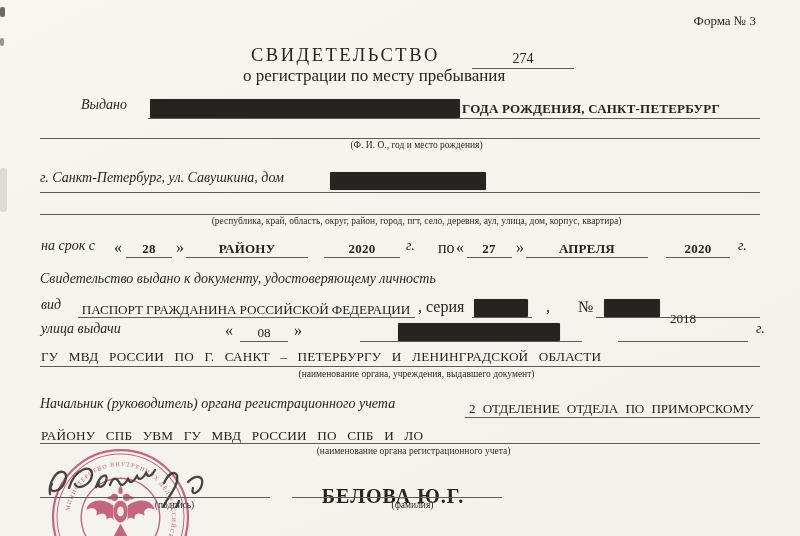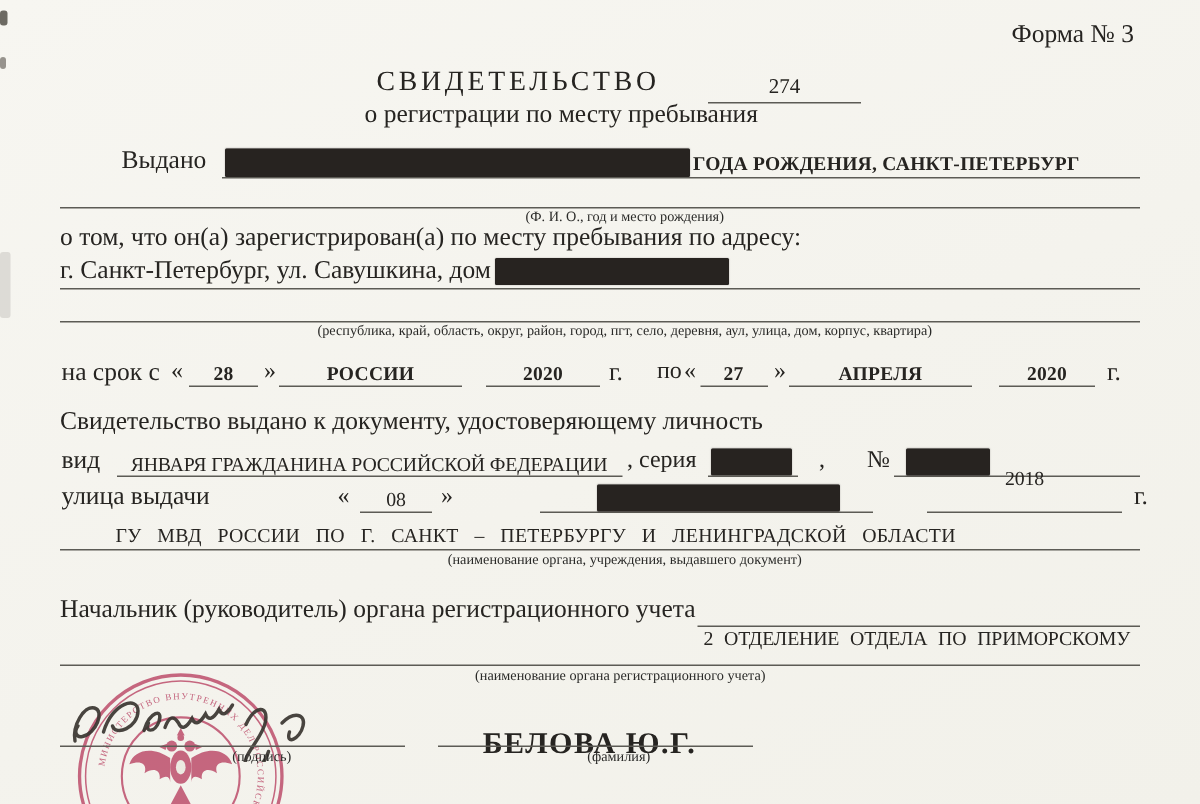--- a/index.html
+++ b/index.html
@@ -32,7 +32,7 @@
   <div class="artifact" style="left:0;top:38px;width:4px;height:8px;opacity:.7;"></div>
   <div class="artifact" style="left:0;top:168px;width:7px;height:44px;opacity:.18;"></div>
 
-  <div class="abs" style="right:44px;top:13px;font-size:17px;">Форма № 3</div>
+  <div class="abs" style="right:44px;top:13px;font-size:13px;">Форма № 3</div>
 
   <div class="abs" style="left:251px;top:45px;font-size:18.5px;letter-spacing:2.5px;">СВИДЕТЕЛЬСТВО</div>
   <div class="abs ctr" style="left:523px;top:51px;font-size:14px;">274</div>

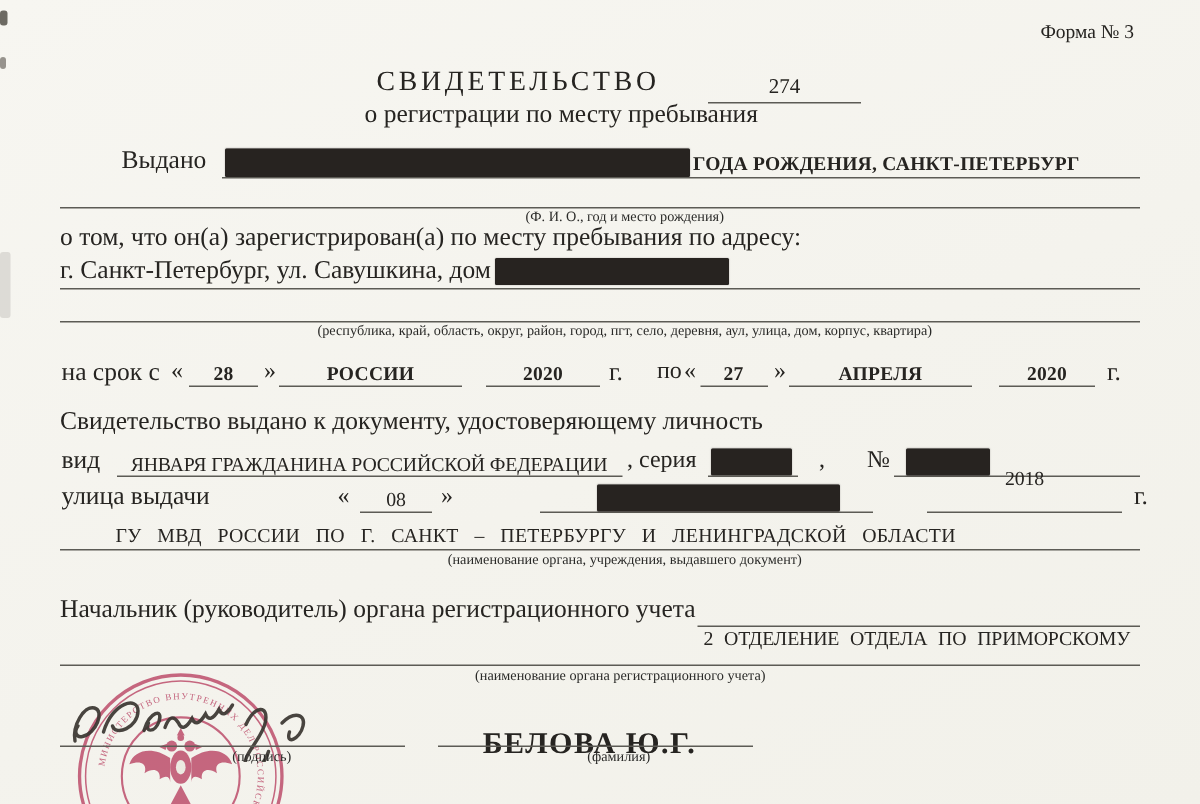--- a/index.html
+++ b/index.html
@@ -10,7 +10,7 @@
     color:#262421;
   }
   .abs{position:absolute;white-space:nowrap;}
-  .t17{font-size:17px;}
+  .t17{font-size:14px;font-style:italic;}
   .t16{font-size:16px;}
   .cap{font-size:9.5px;color:#2a2a28;transform:translateX(-50%);text-align:left;padding-left:37px;}
   .rule{position:absolute;height:0;border-top:1px solid #5c5b55;}

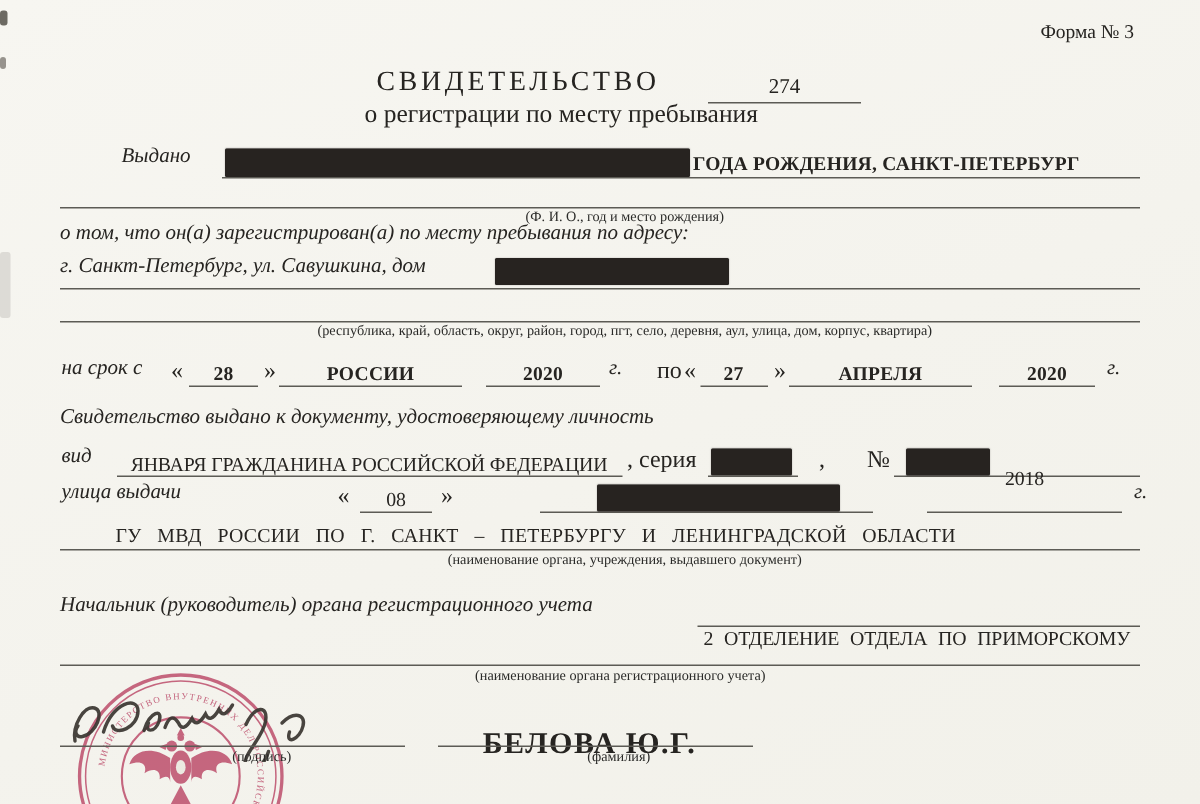--- a/index.html
+++ b/index.html
@@ -47,7 +47,6 @@
   <div class="rule" style="left:40px;top:138px;width:720px;"></div>
   <div class="abs cap" style="left:398px;top:140px;">(Ф. И. О., год и место рождения)</div>
 
-  <div class="abs t17" style="left:40px;top:148px;">о том, что он(а) зарегистрирован(а) по месту пребывания по адресу:</div>
 
   <div class="abs t17" style="left:40px;top:170px;">г. Санкт-Петербург, ул. Савушкина, дом</div>
   <div class="bar" style="left:330px;top:172px;width:156px;height:18px;"></div>

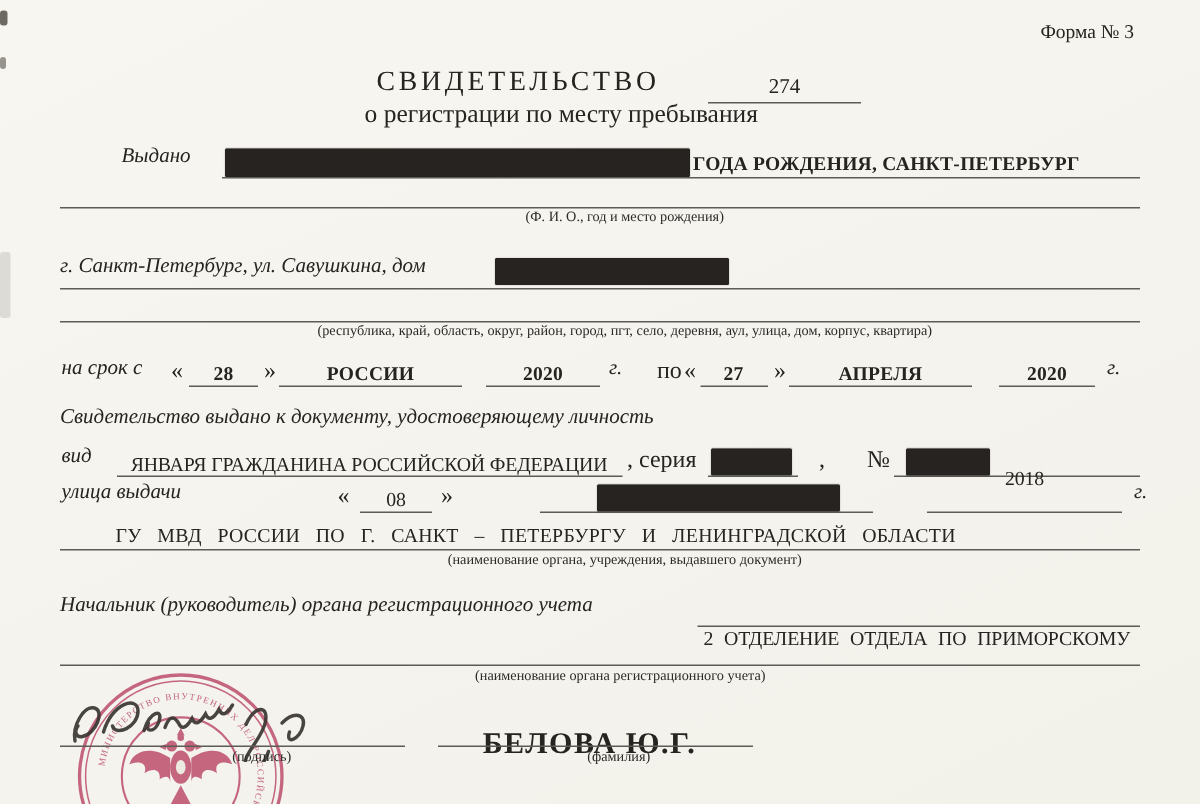--- a/index.html
+++ b/index.html
@@ -60,7 +60,7 @@
   <div class="abs fillb ctr" style="left:149px;top:241px;">28</div>
   <div class="abs t16" style="left:176px;top:239px;">»</div>
   <div class="rule" style="left:186px;top:257px;width:122px;"></div>
-  <div class="abs fillb ctr" style="left:247px;top:241px;">РОССИИ</div>
+  <div class="abs fillb ctr" style="left:247px;top:241px;">РАЙОНУ</div>
   <div class="rule" style="left:324px;top:257px;width:76px;"></div>
   <div class="abs fillb ctr" style="left:362px;top:241px;">2020</div>
   <div class="abs t17" style="left:406px;top:238px;">г.</div>

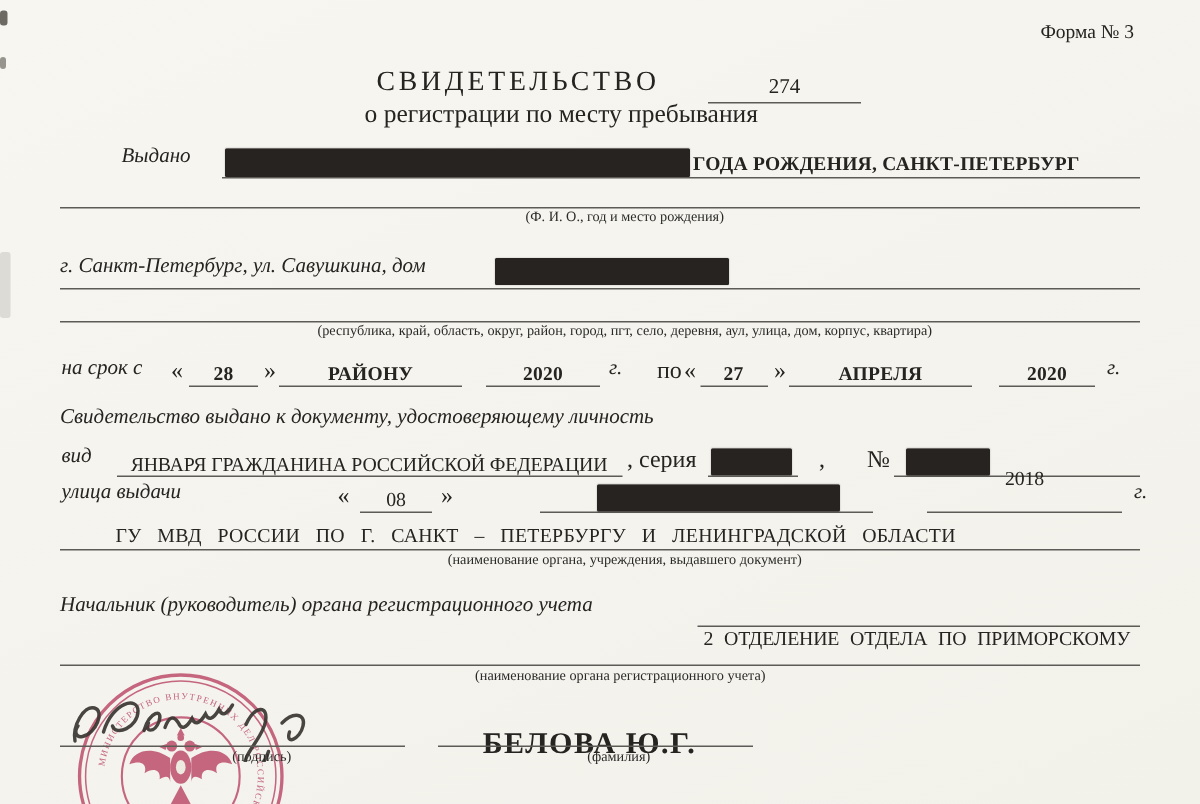--- a/index.html
+++ b/index.html
@@ -79,7 +79,7 @@
 
   <div class="abs t17" style="left:41px;top:297px;">вид</div>
   <div class="rule" style="left:78px;top:317px;width:337px;"></div>
-  <div class="abs cond ctr" style="left:246px;top:302px;">ЯНВАРЯ ГРАЖДАНИНА РОССИЙСКОЙ ФЕДЕРАЦИИ</div>
+  <div class="abs cond ctr" style="left:246px;top:302px;">ПАСПОРТ ГРАЖДАНИНА РОССИЙСКОЙ ФЕДЕРАЦИИ</div>
   <div class="abs t16" style="left:418px;top:298px;">, серия</div>
   <div class="bar" style="left:474px;top:299px;width:54px;height:18px;"></div>
   <div class="rule" style="left:472px;top:317px;width:60px;"></div>

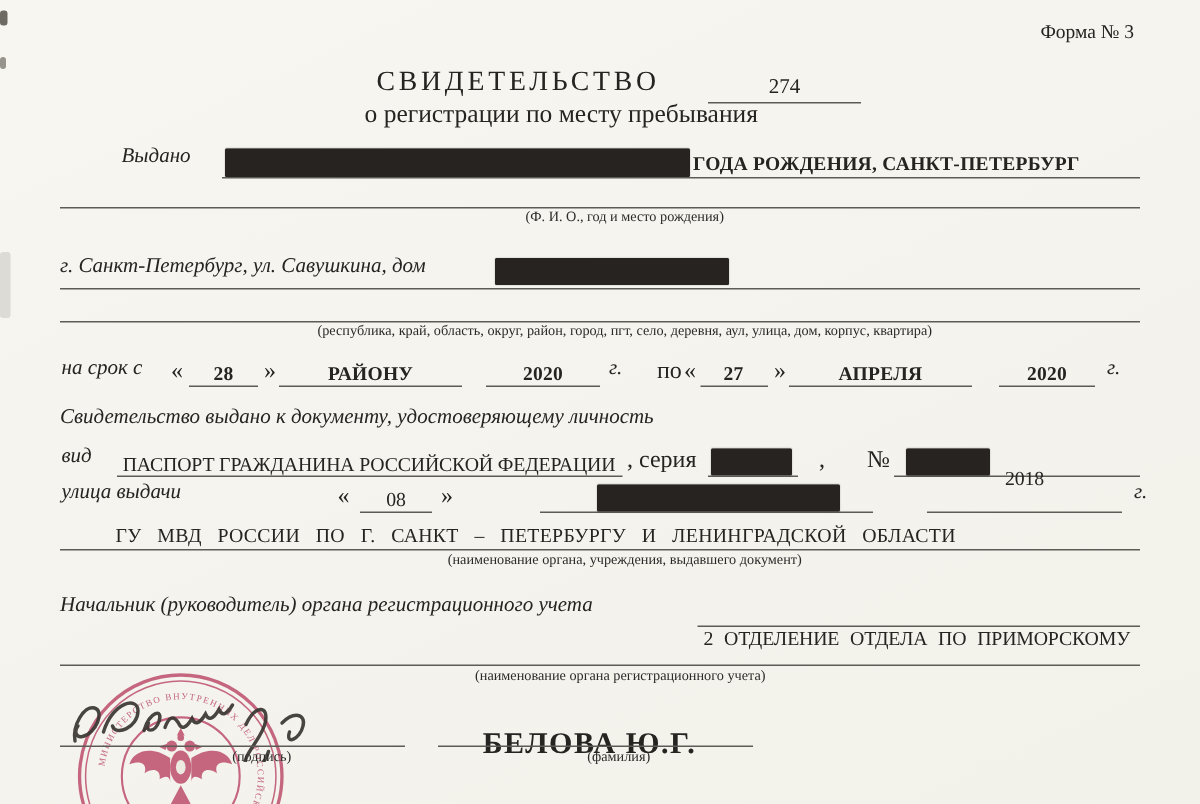--- a/index.html
+++ b/index.html
@@ -18,7 +18,7 @@
   .fillb{font-weight:bold;font-size:13px;letter-spacing:.2px;}
   .cond{font-size:13.2px;letter-spacing:-.1px;}
   .ctr{transform:translateX(-50%);text-align:center;}
-  .ws{word-spacing:7px;letter-spacing:.2px;margin-left:36px;}
+  .ws{word-spacing:7px;letter-spacing:.2px;}
   .ws2{word-spacing:4px;margin-top:17px;}
   .artifact{position:absolute;background:#6d6a63;border-radius:2px;}
   svg{display:block;}

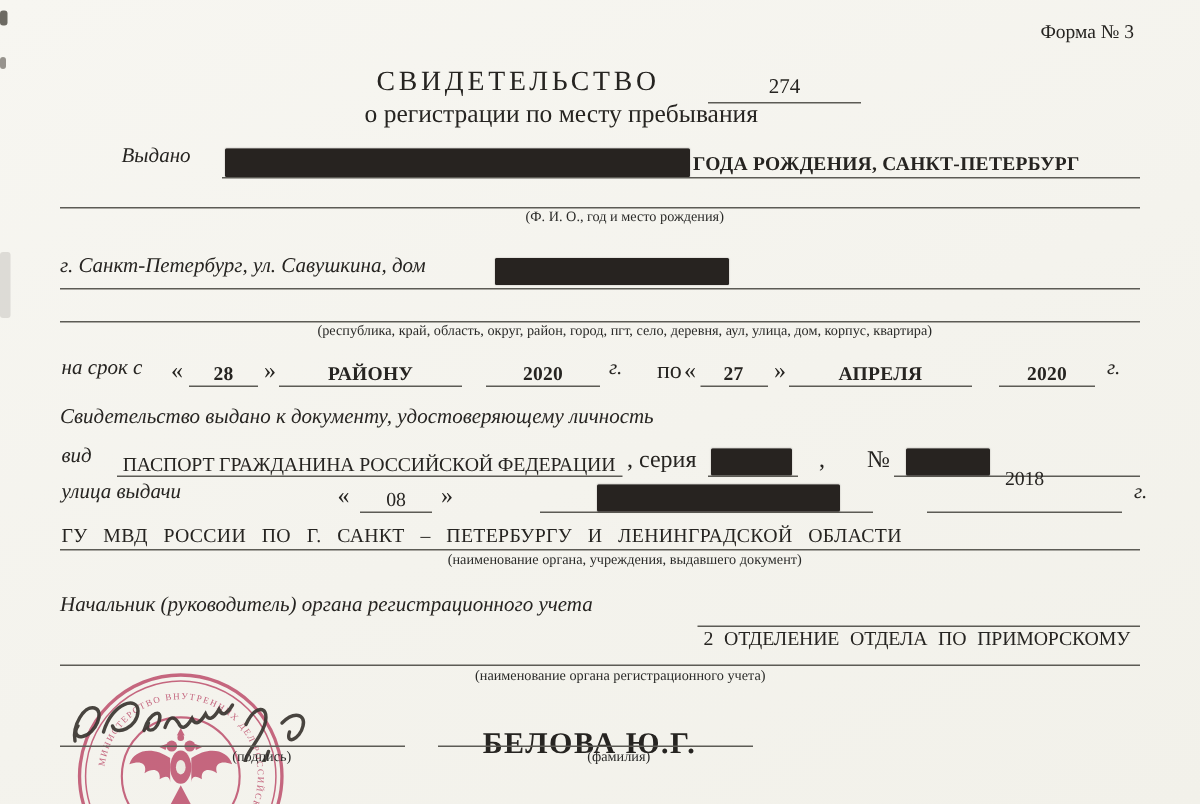--- a/index.html
+++ b/index.html
@@ -19,7 +19,7 @@
   .cond{font-size:13.2px;letter-spacing:-.1px;}
   .ctr{transform:translateX(-50%);text-align:center;}
   .ws{word-spacing:7px;letter-spacing:.2px;}
-  .ws2{word-spacing:4px;margin-top:17px;}
+  .ws2{word-spacing:4px;}
   .artifact{position:absolute;background:#6d6a63;border-radius:2px;}
   svg{display:block;}
 </style>

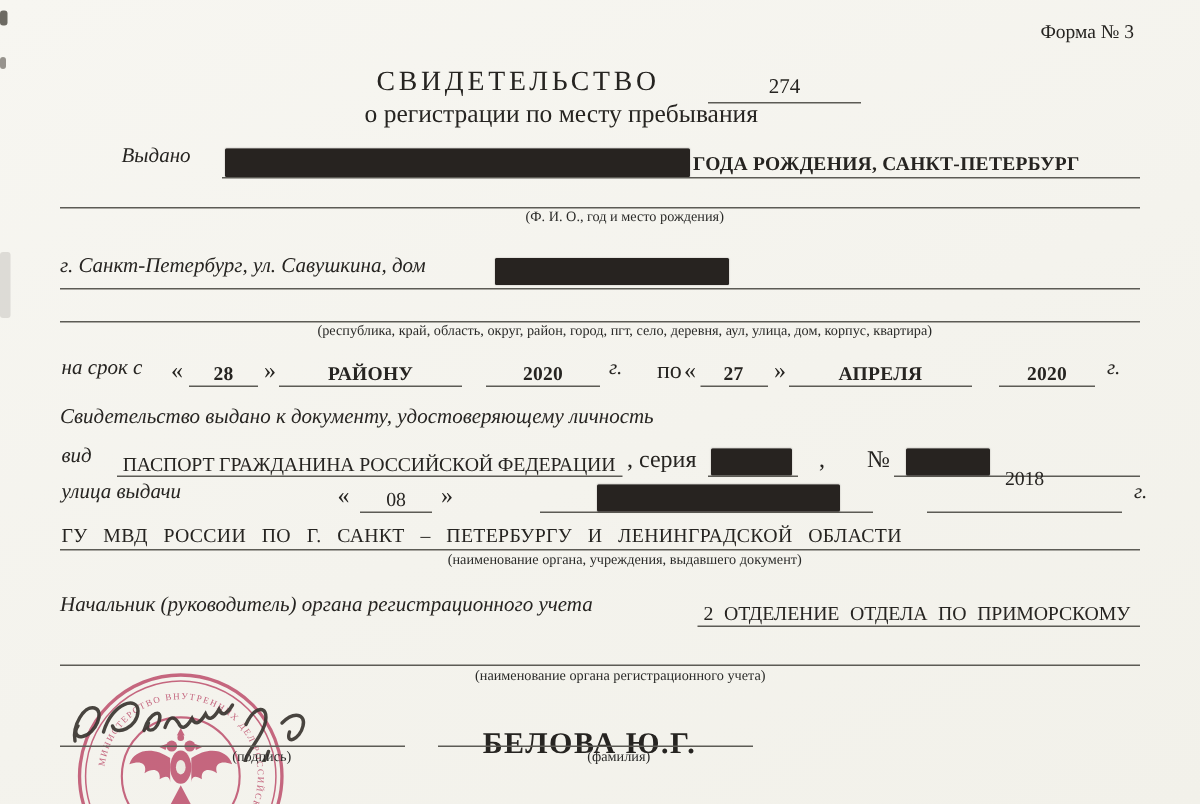--- a/index.html
+++ b/index.html
@@ -106,6 +106,7 @@
   <div class="abs t17" style="left:40px;top:396px;">Начальник (руководитель) органа регистрационного учета</div>
   <div class="abs cond ws2" style="left:469px;top:401px;">2 ОТДЕЛЕНИЕ ОТДЕЛА ПО ПРИМОРСКОМУ</div>
   <div class="rule" style="left:465px;top:417px;width:295px;"></div>
+  <div class="abs cond ws" style="left:41px;top:428px;">РАЙОНУ СПБ УВМ ГУ МВД РОССИИ ПО СПБ И ЛО</div>
   <div class="rule" style="left:40px;top:443px;width:720px;"></div>
   <div class="abs cap" style="left:395px;top:446px;">(наименование органа регистрационного учета)</div>
 

